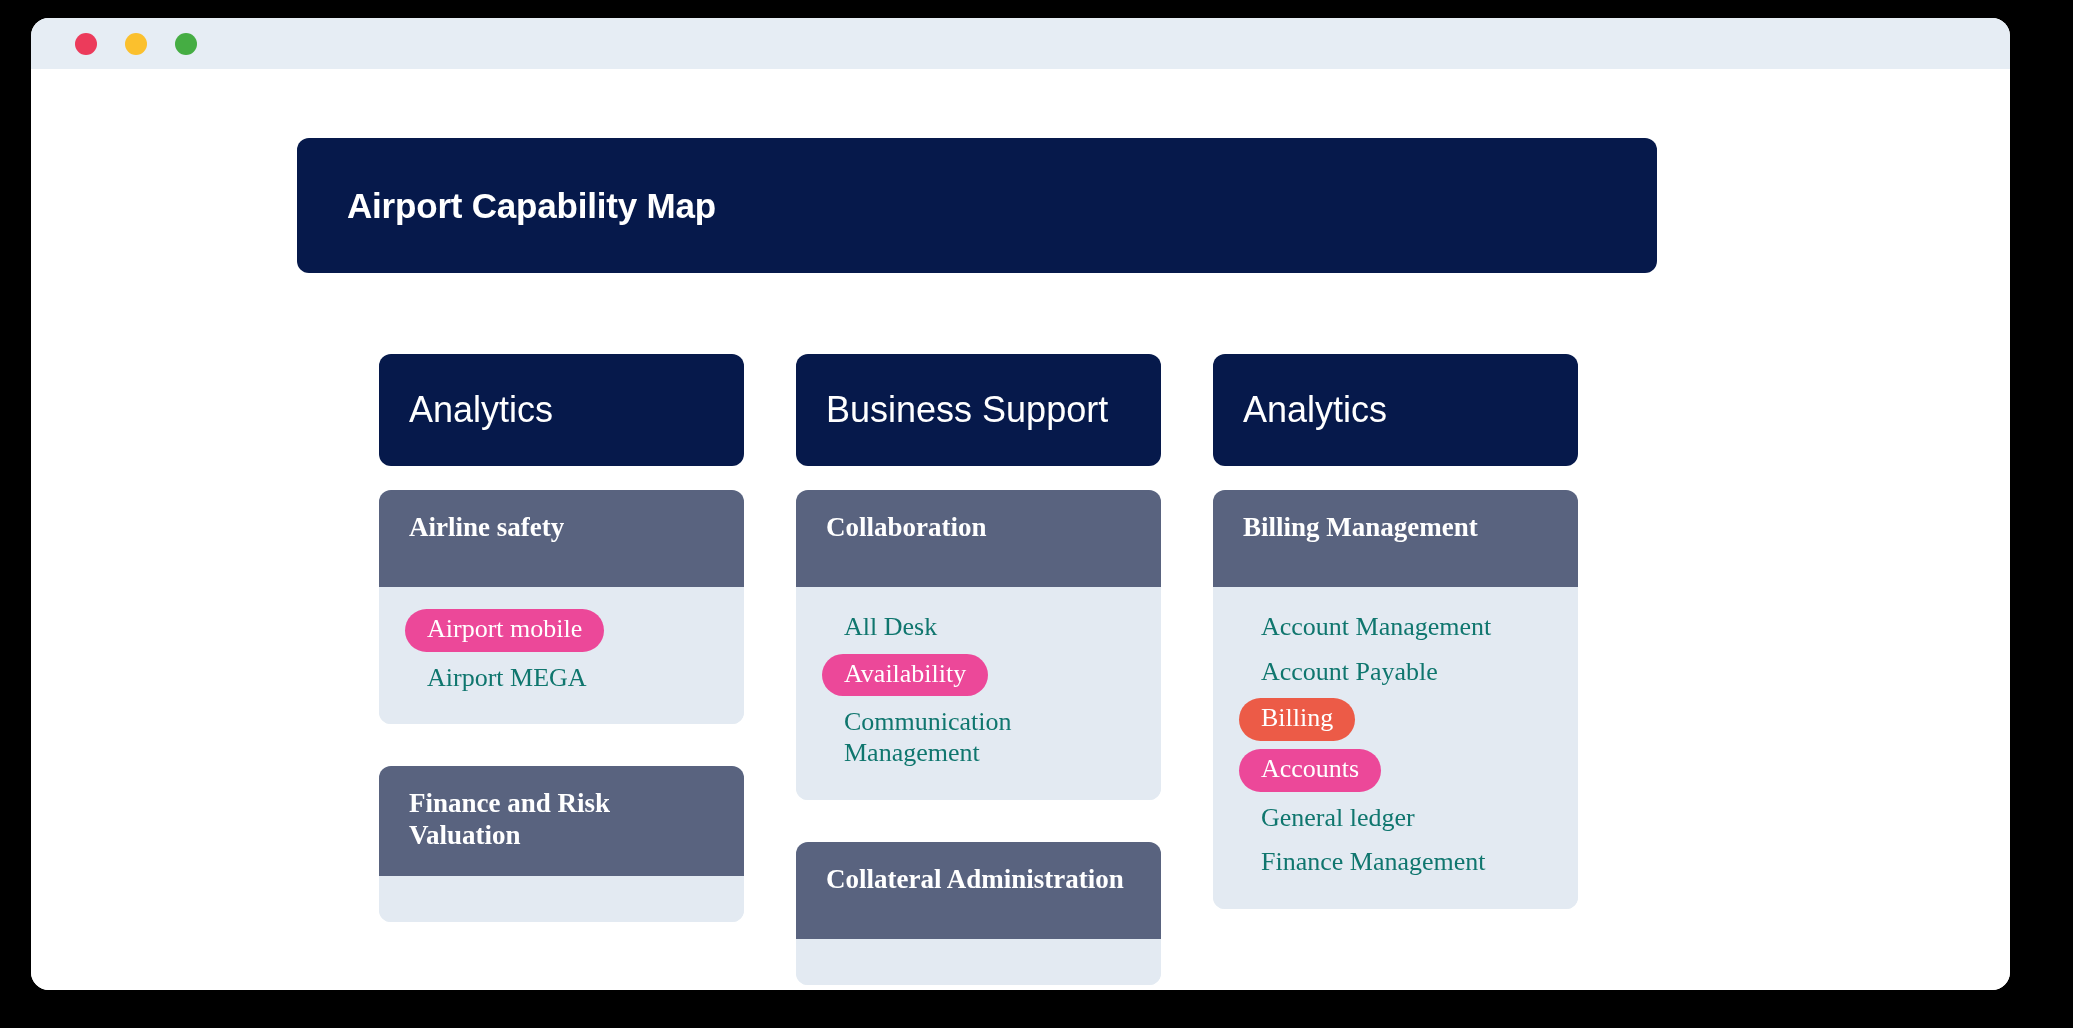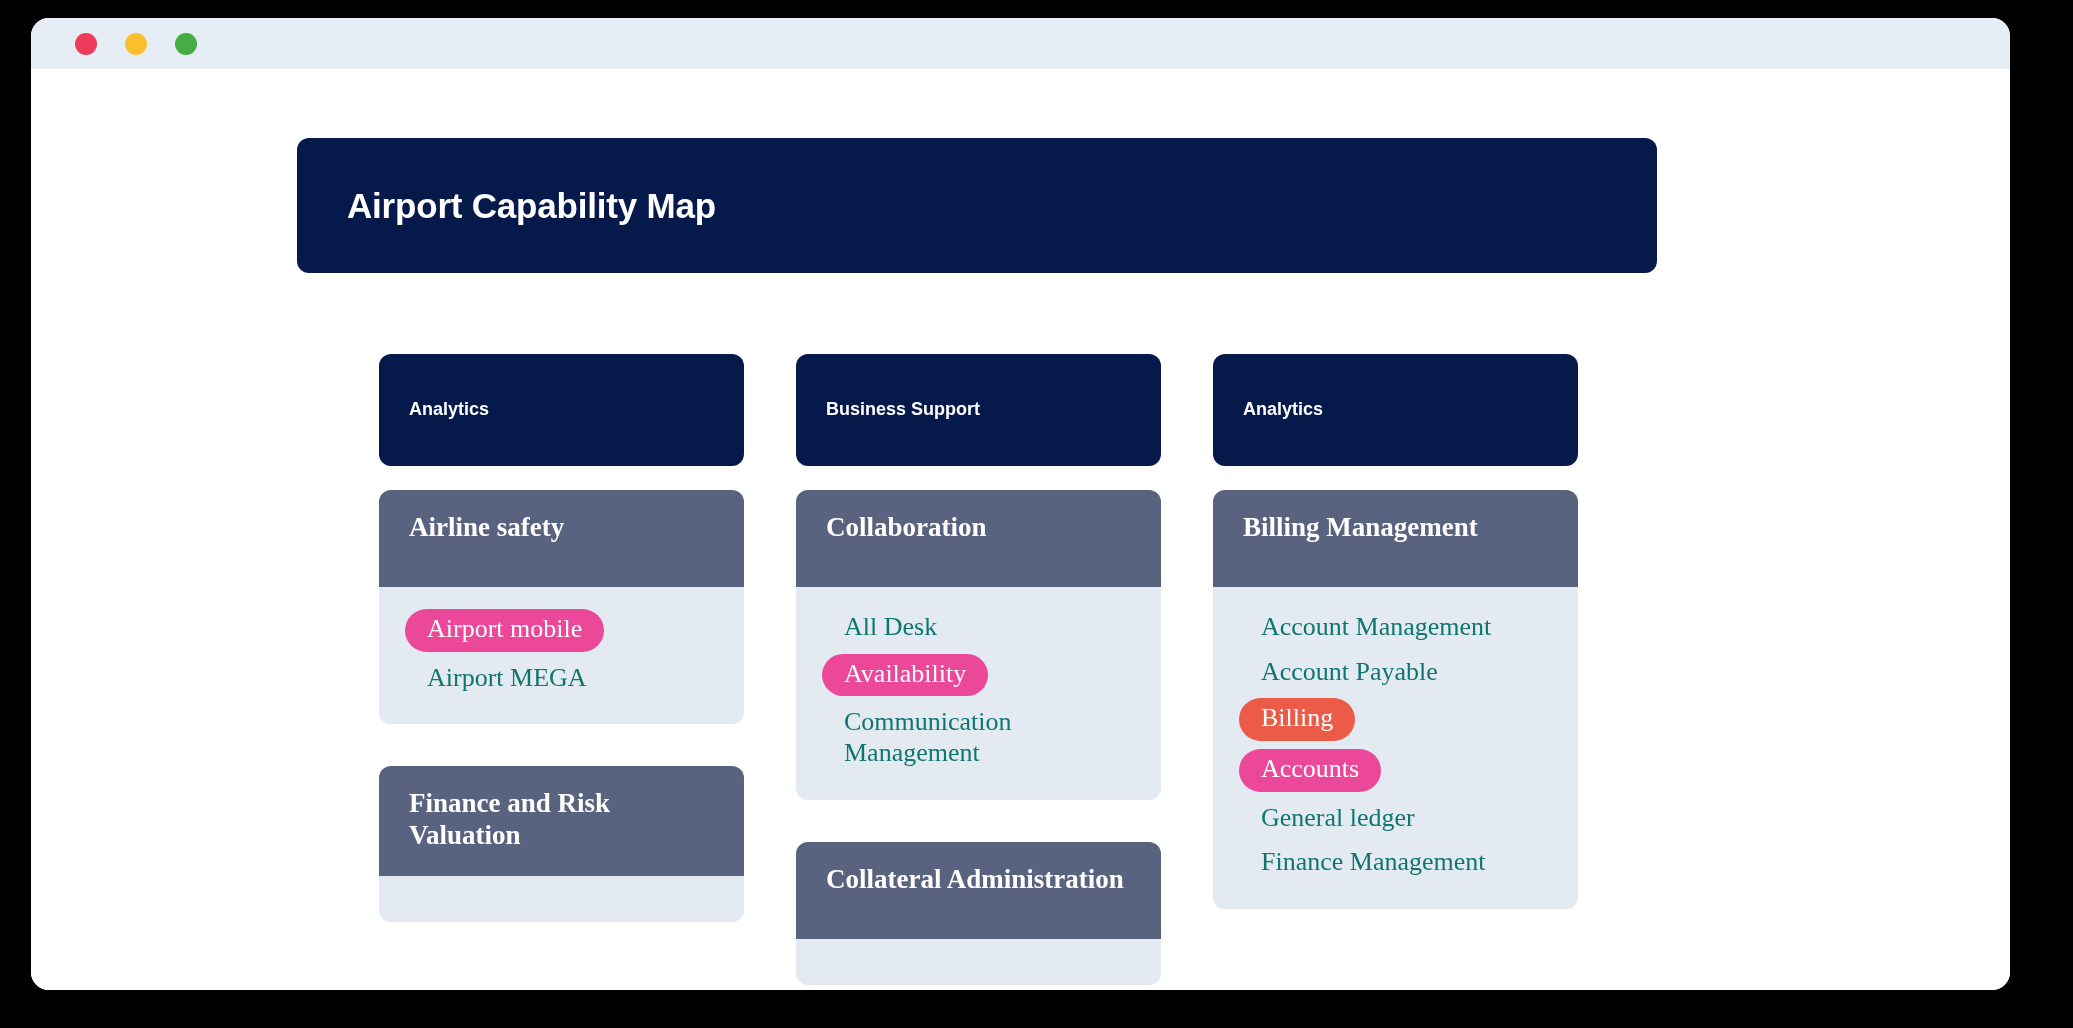--- a/index.html
+++ b/index.html
@@ -105,8 +105,8 @@
   }
   .col-header-label {
     color: #ffffff;
-    font-size: 18px;
-    font-weight: bold;
+    font-size: 36px;
+    font-weight: normal;
     line-height: 1.2;
   }
 

